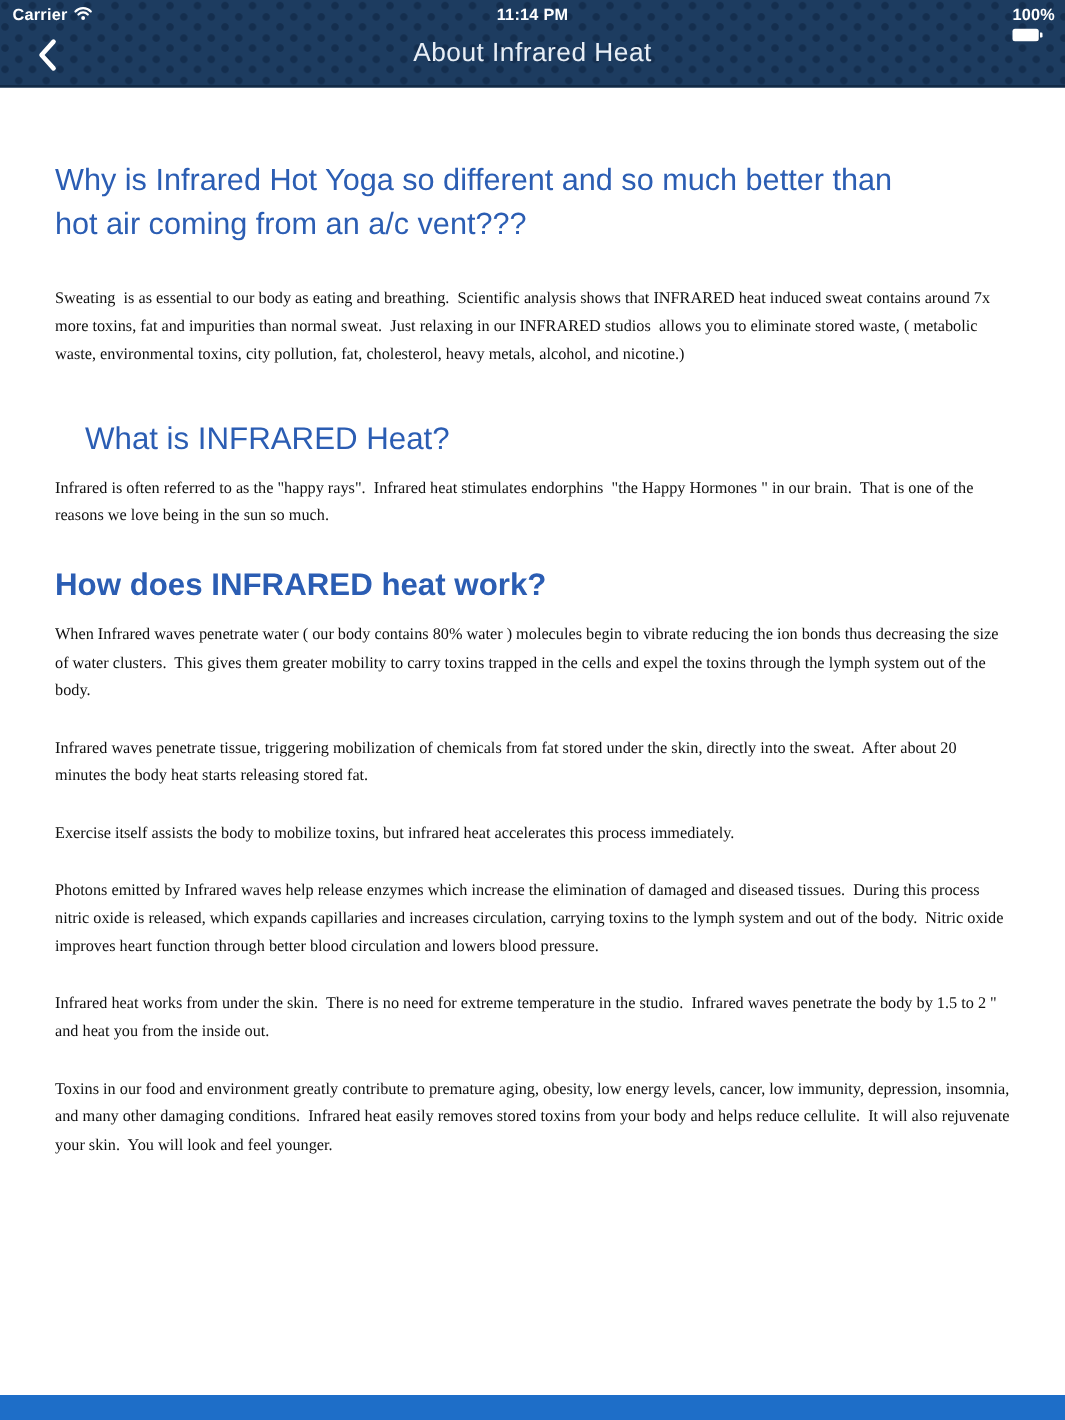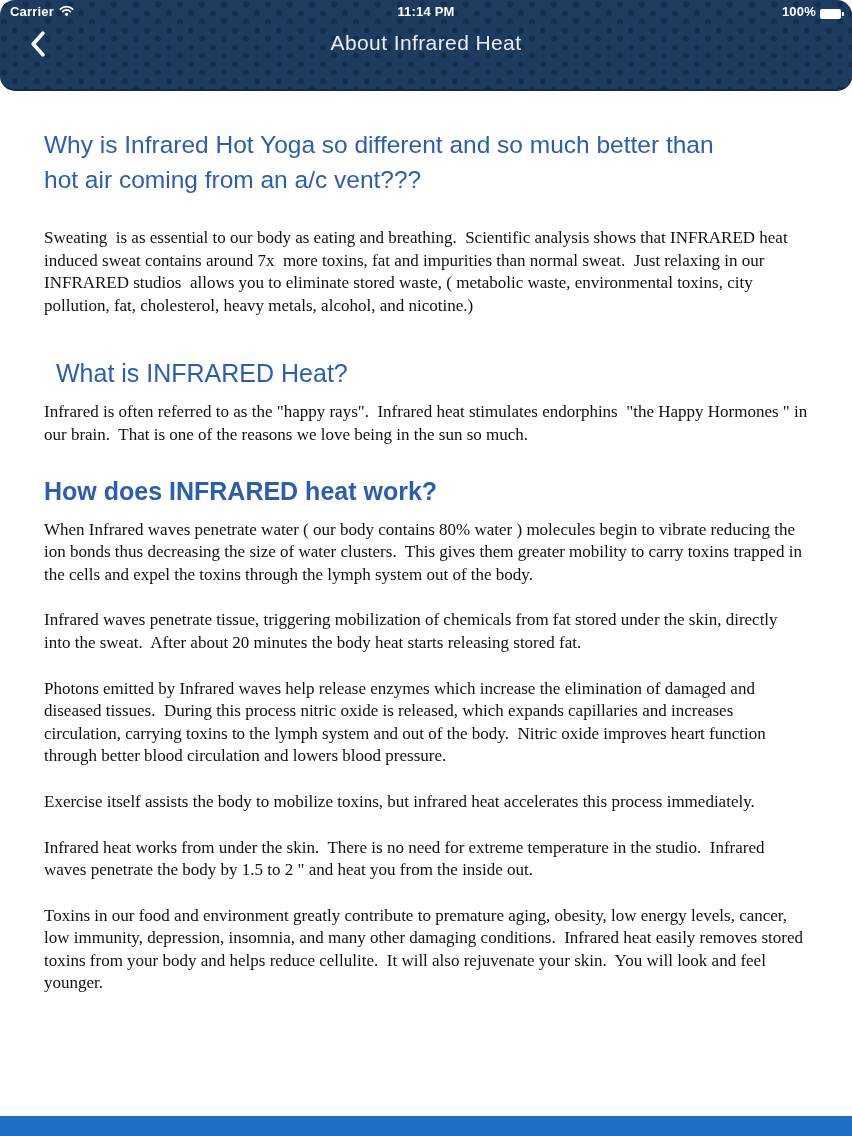--- a/index.html
+++ b/index.html
@@ -10,7 +10,7 @@
   }
   
   .header{
-    position:absolute;top:0;left:0;width:852px;height:91px;
+    position:absolute;top:0;left:0;width:852px;height:70px;
     background-color:#1d3c60;
     background-image:
       radial-gradient(circle, #142e4e 2.6px, rgba(0,0,0,0) 3.4px),
@@ -20,7 +20,6 @@
     border-bottom:2px solid #122a46;
     box-sizing:border-box;
     color:#ffffff;
-    border-radius:15px;
   }
   .statusbar{
     position:absolute;top:3px;left:0;width:852px;height:18px;

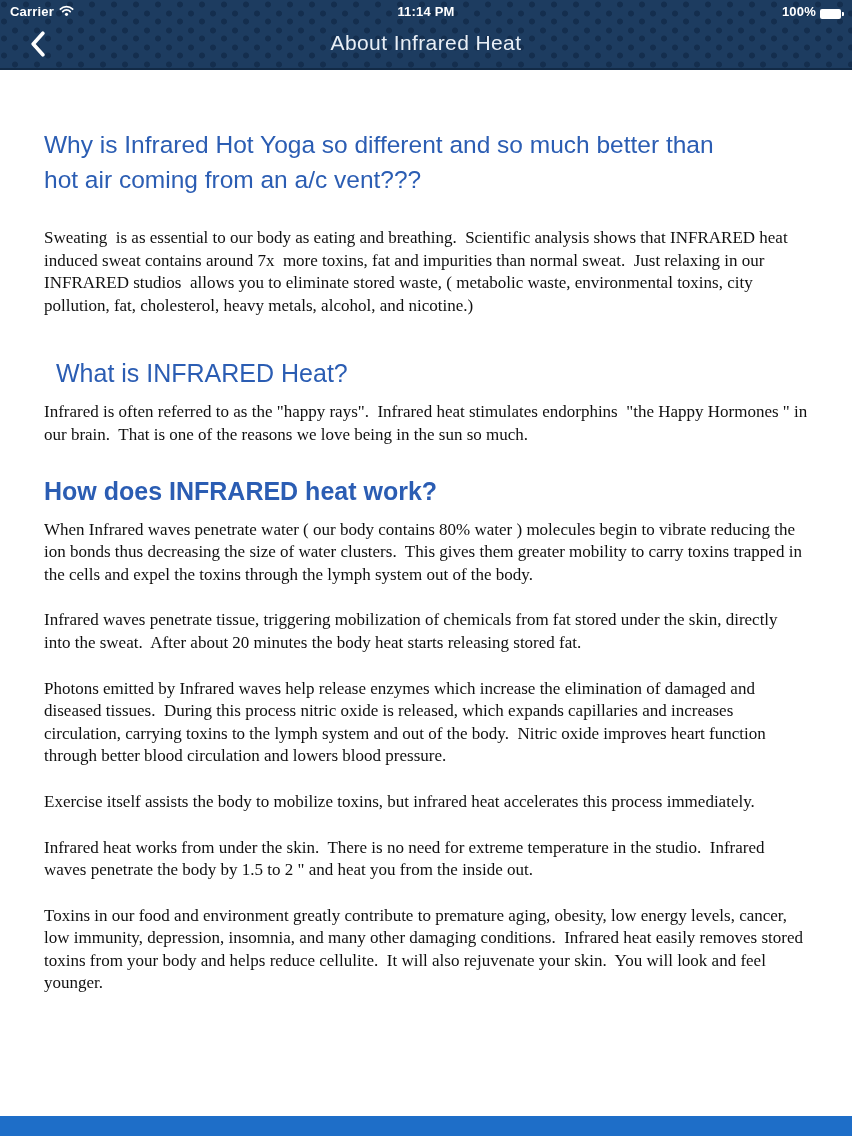--- a/index.html
+++ b/index.html
@@ -31,7 +31,7 @@
     position:absolute;left:50%;top:1px;transform:translateX(-50%);
     font-weight:700;
   }
-  .status-right{position:absolute;right:8px;top:1px;display:flex;align-items:flex-end;gap:4px;}
+  .status-right{position:absolute;right:8px;top:1px;display:flex;align-items:flex-start;gap:4px;flex-direction:column;}
   .battery-pct{font-weight:600;}
   .battery{display:flex;align-items:center;}
   .battery-body{width:21px;height:10px;background:#ffffff;border-radius:2px;}

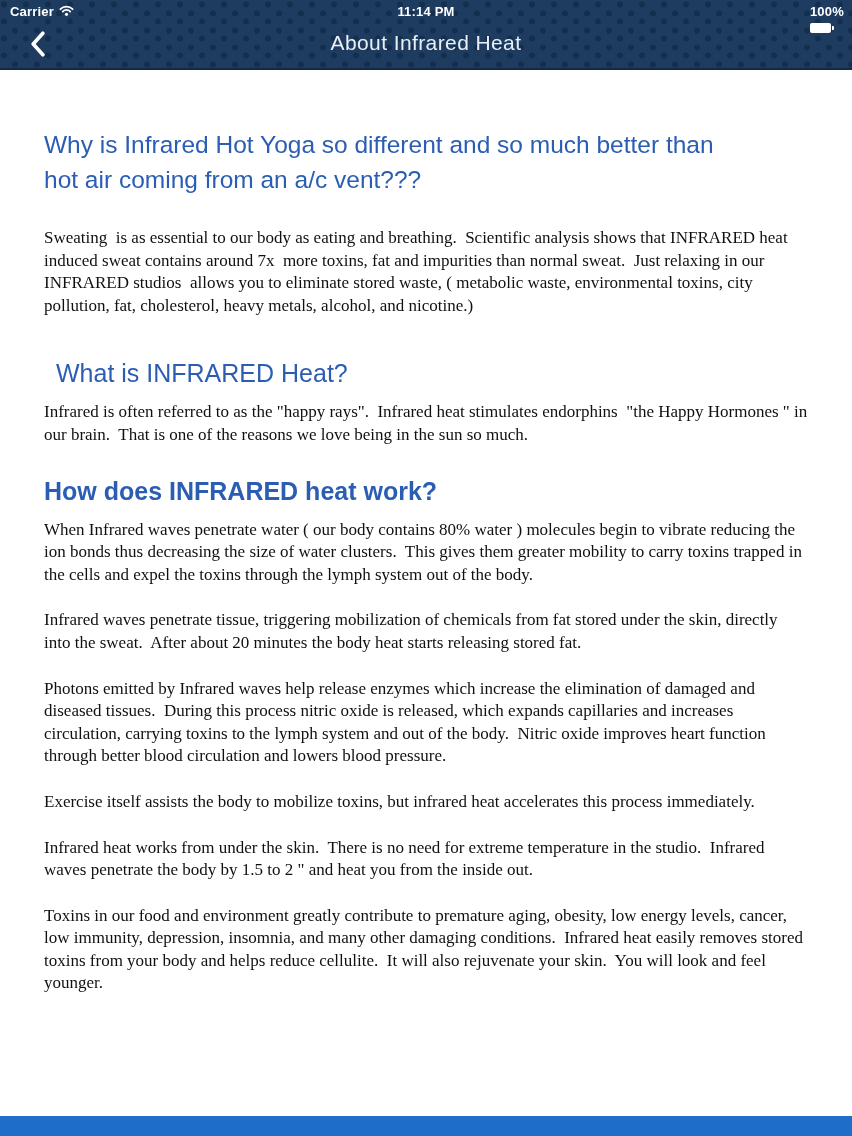--- a/index.html
+++ b/index.html
@@ -67,7 +67,7 @@
   .p{
     margin:0 0 23px 0;max-width:792px;
     font-family:"Liberation Serif",serif;
-    font-size:17px;line-height:22.6px;color:#101010;
+    font-size:13px;line-height:22.6px;color:#101010;
     white-space:pre-wrap;
   }
   

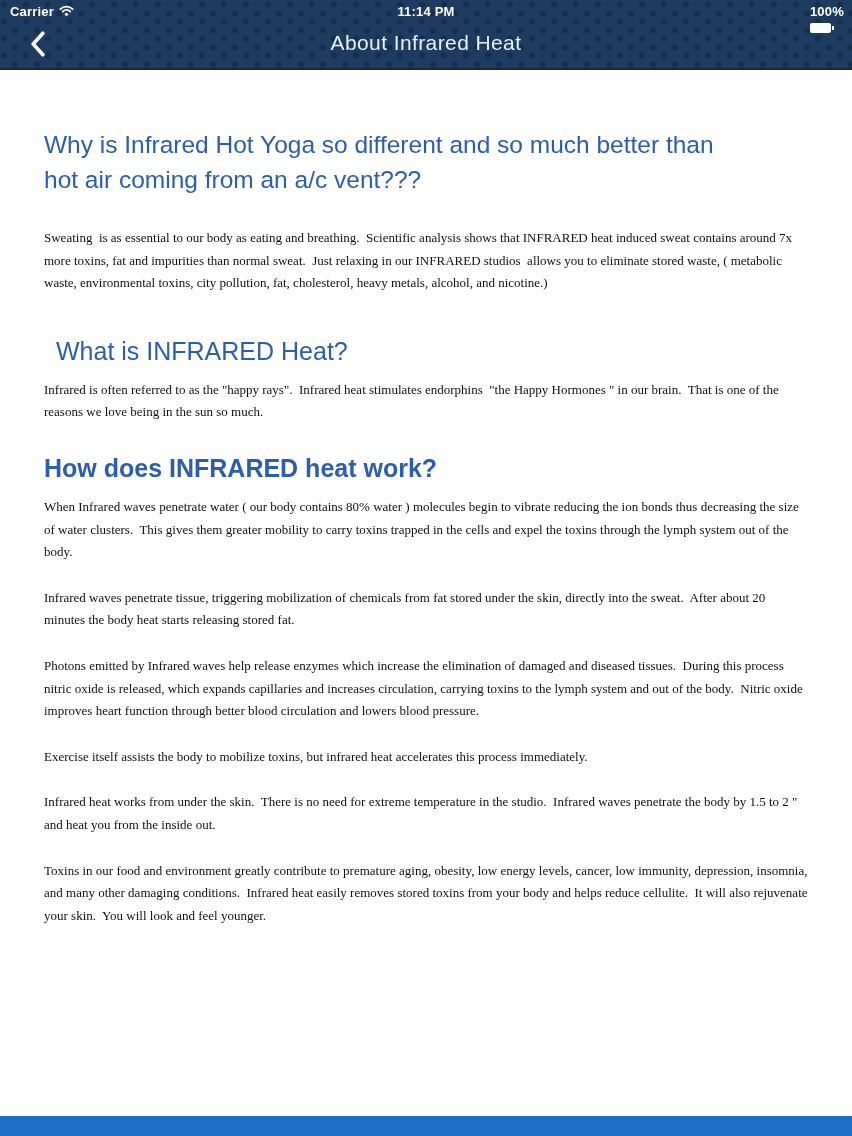--- a/index.html
+++ b/index.html
@@ -57,7 +57,7 @@
   }
   .h1 span{display:block;}
   .h2{
-    margin:40px 0 12px 4px;padding-left:8px;
+    margin:40px 0 12px 16px;padding-left:8px;
     font-size:25px;line-height:32px;font-weight:400;color:#2b5db3;
   }
   .h3{

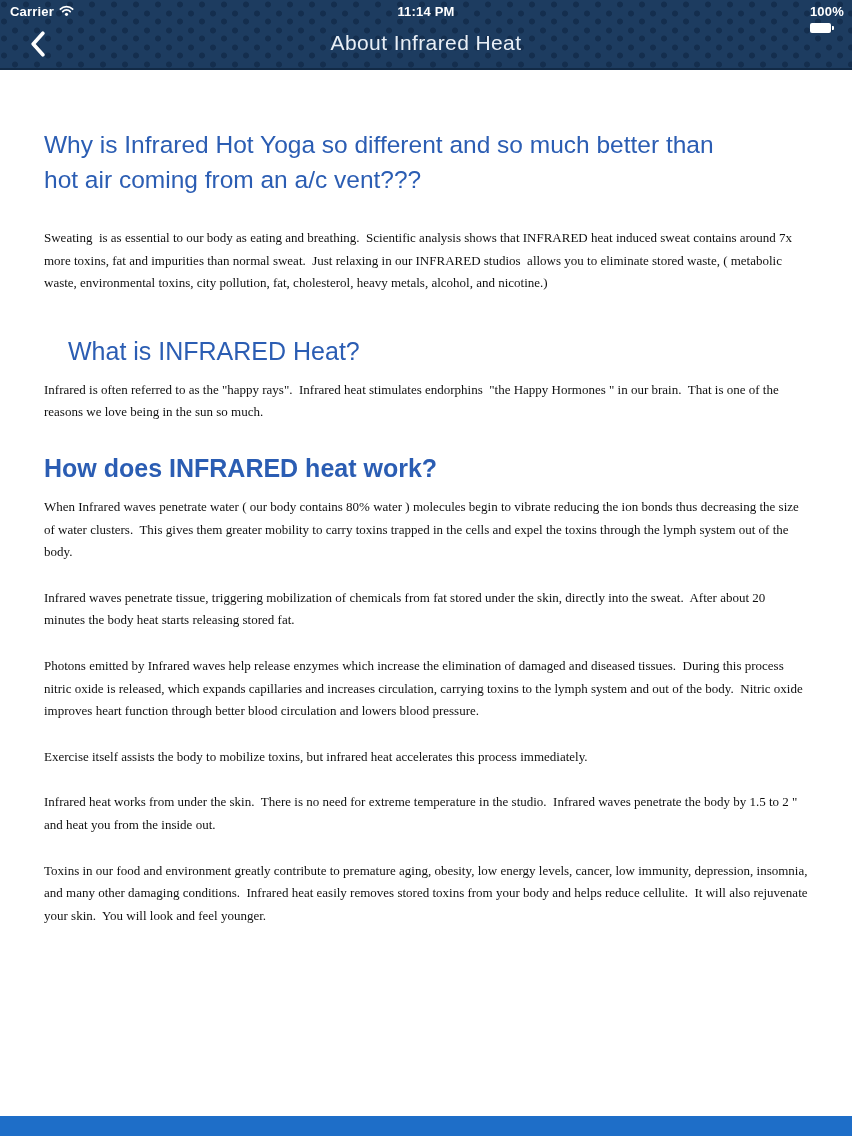--- a/index.html
+++ b/index.html
@@ -134,8 +134,8 @@
 
     <p class="p">When Infrared waves penetrate water ( our body contains 80% water ) molecules begin to vibrate reducing the ion bonds thus decreasing the size of water clusters.  This gives them greater mobility to carry toxins trapped in the cells and expel the toxins through the lymph system out of the body.</p>
     <p class="p">Infrared waves penetrate tissue, triggering mobilization of chemicals from fat stored under the skin, directly into the sweat.  After about 20 minutes the body heat starts releasing stored fat.</p>
+    <p class="p">Exercise itself assists the body to mobilize toxins, but infrared heat accelerates this process immediately.</p>
     <p class="p">Photons emitted by Infrared waves help release enzymes which increase the elimination of damaged and diseased tissues.  During this process nitric oxide is released, which expands capillaries and increases circulation, carrying toxins to the lymph system and out of the body.  Nitric oxide improves heart function through better blood circulation and lowers blood pressure.</p>
-    <p class="p">Exercise itself assists the body to mobilize toxins, but infrared heat accelerates this process immediately.</p>
     <p class="p">Infrared heat works from under the skin.  There is no need for extreme temperature in the studio.  Infrared waves penetrate the body by 1.5 to 2 " and heat you from the inside out.</p>
     <p class="p">Toxins in our food and environment greatly contribute to premature aging, obesity, low energy levels, cancer, low immunity, depression, insomnia, and many other damaging conditions.  Infrared heat easily removes stored toxins from your body and helps reduce cellulite.  It will also rejuvenate your skin.  You will look and feel younger.</p>
 

